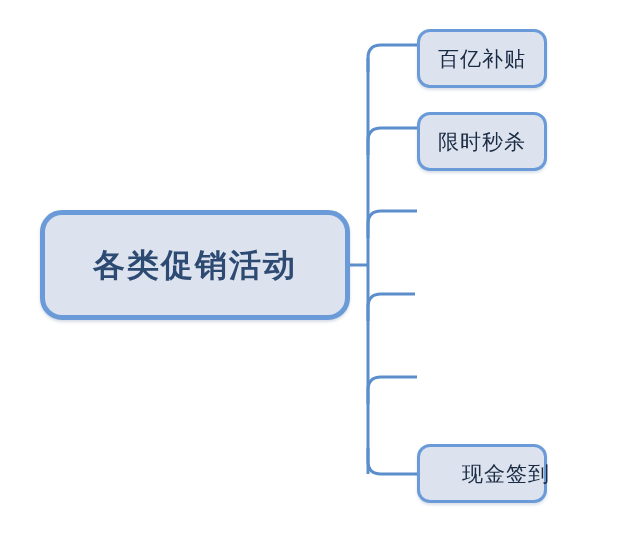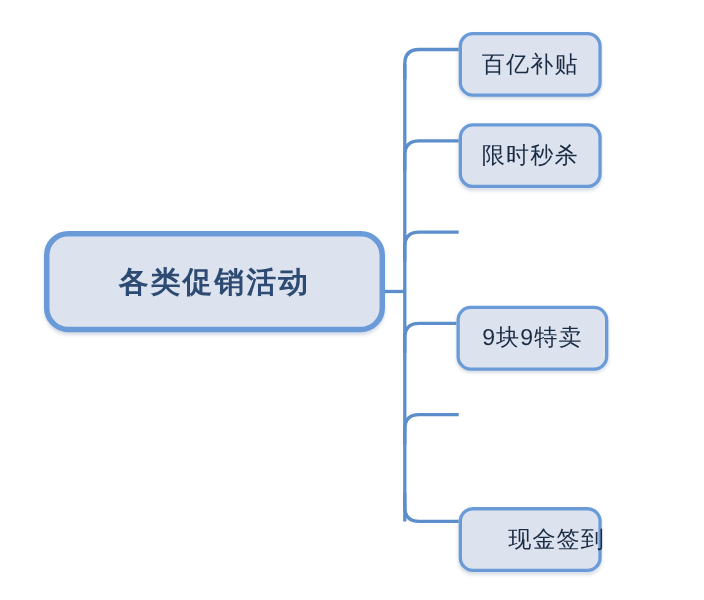--- a/index.html
+++ b/index.html
@@ -47,11 +47,11 @@
     left: 40px;
     top: 210px;
     width: 310px;
-    height: 92px;
+    height: 110px;
     border: 5px solid #6a9bd8;
     border-radius: 22px;
     color: #2d4a73;
-    font-size: 27px;
+    font-size: 32px;
     font-weight: bold;
     letter-spacing: 2px;
     box-shadow: 0 2px 3px rgba(120,140,170,0.30);

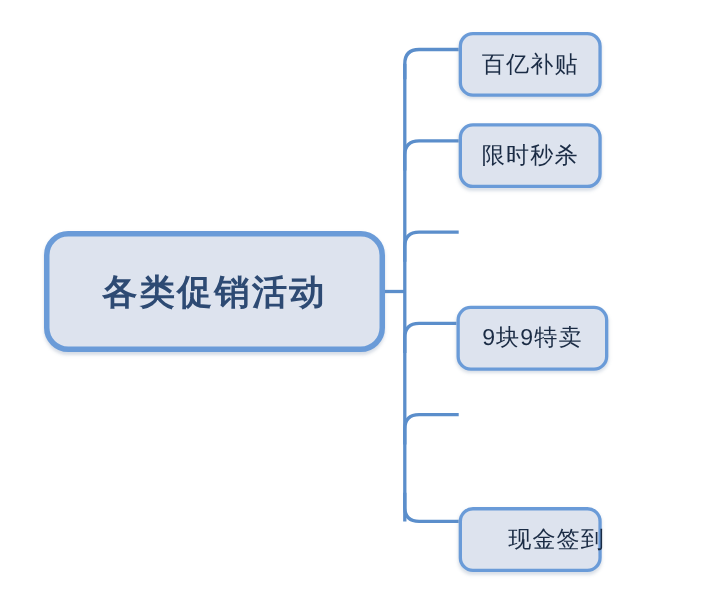--- a/index.html
+++ b/index.html
@@ -120,9 +120,6 @@
   </div>
 
 
-  <div class="node child c3">
-    <span class="node-label">9块9特卖</span>
-  </div>
 
 
   <div class="node child c5">

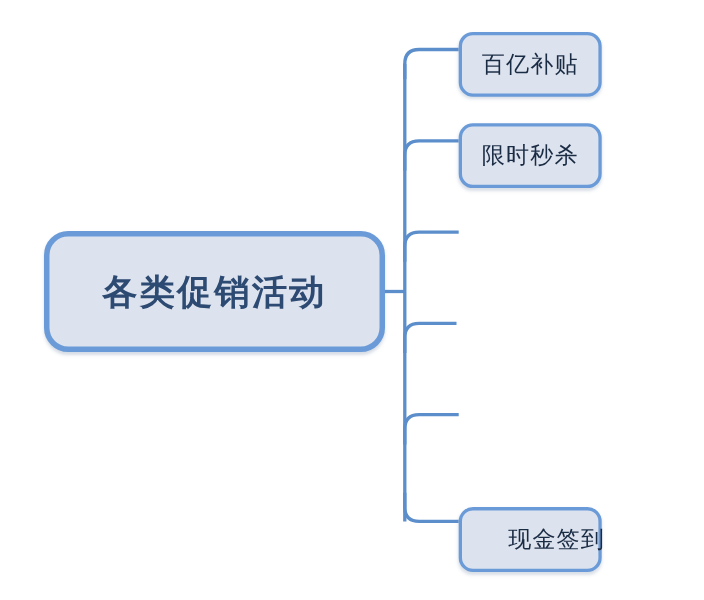--- a/index.html
+++ b/index.html
@@ -76,7 +76,7 @@
   .node.child.c2 { top: 195px; }
   .node.child.c3 { top: 278px; left: 415px; width: 138px; }
   .node.child.c4 { top: 361px; }
-  .node.child.c5 { top: 461px; padding-left: 48px; }
+  .node.child.c5 { top: 444px; padding-left: 48px; }
 
   .node-label {
     display: block;

